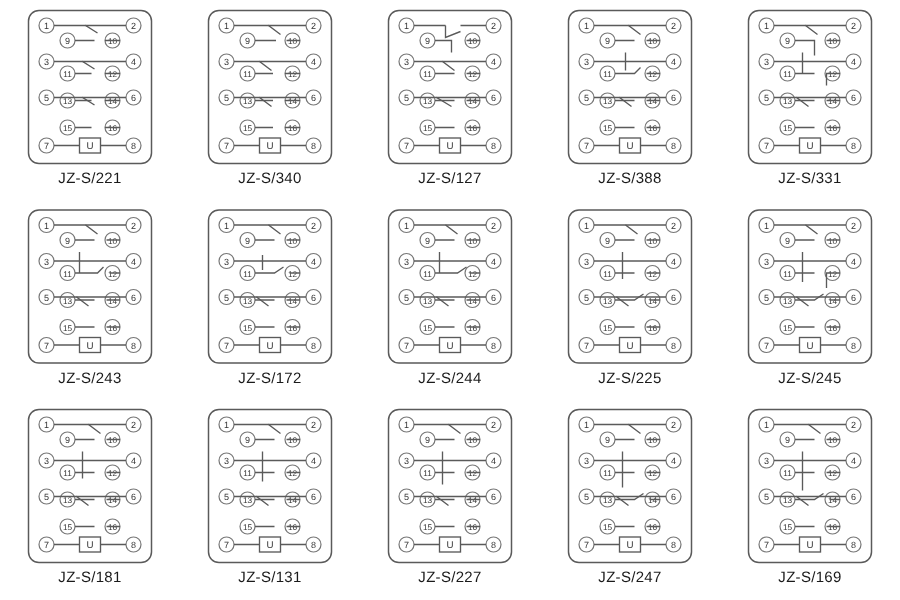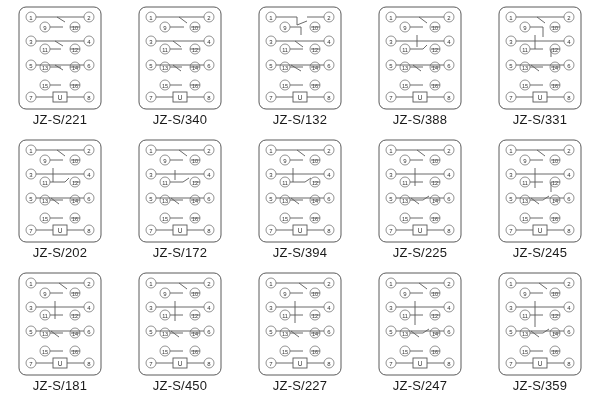--- a/index.html
+++ b/index.html
@@ -44,7 +44,7 @@
   }
   .caption {
     margin-top: 4px;
-    font-size: 13px;
+    font-size: 10px;
     color: #1a1a1a;
     letter-spacing: 0.2px;
     line-height: 10px;

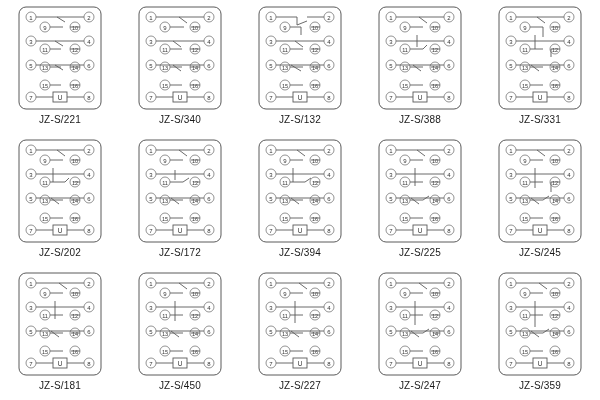--- a/index.html
+++ b/index.html
@@ -238,7 +238,7 @@
           </g>
         </svg>
       </div>
-      <div class="caption">JZ-S/132</div>
+      <div class="caption">JZ-S/127</div>
     </div>
 
     <div class="cell">

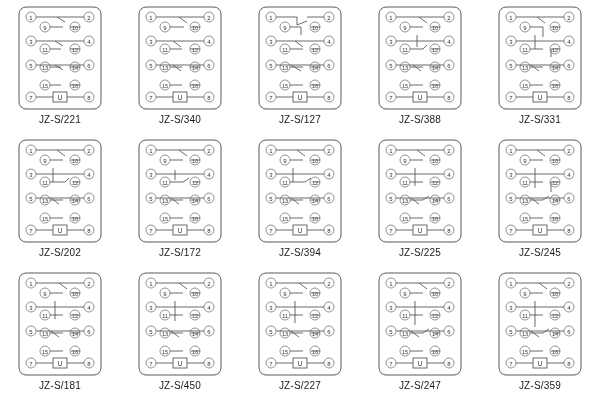--- a/index.html
+++ b/index.html
@@ -424,7 +424,7 @@
           </g>
         </svg>
       </div>
-      <div class="caption">JZ-S/202</div>
+      <div class="caption">JZ-S/243</div>
     </div>
 
     <div class="cell">

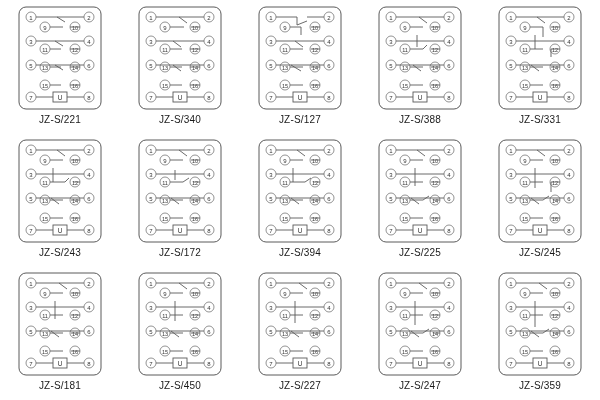--- a/index.html
+++ b/index.html
@@ -548,7 +548,7 @@
           </g>
         </svg>
       </div>
-      <div class="caption">JZ-S/394</div>
+      <div class="caption">JZ-S/244</div>
     </div>
 
     <div class="cell">

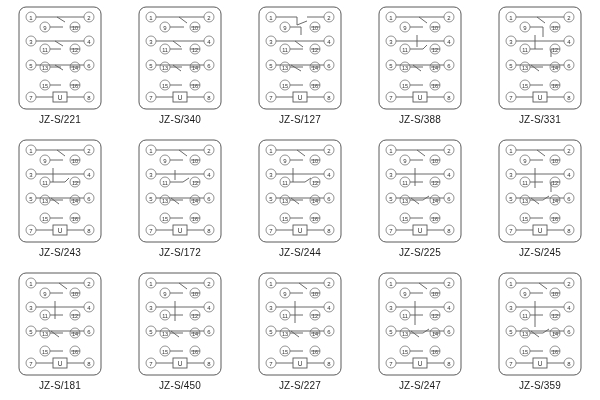--- a/index.html
+++ b/index.html
@@ -796,7 +796,7 @@
           </g>
         </svg>
       </div>
-      <div class="caption">JZ-S/450</div>
+      <div class="caption">JZ-S/131</div>
     </div>
 
     <div class="cell">

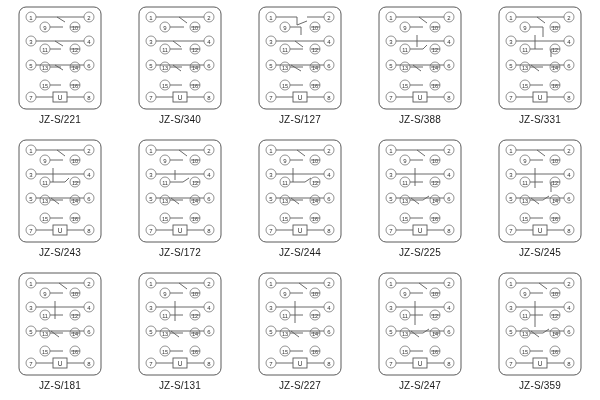--- a/index.html
+++ b/index.html
@@ -982,7 +982,7 @@
           </g>
         </svg>
       </div>
-      <div class="caption">JZ-S/359</div>
+      <div class="caption">JZ-S/169</div>
     </div>
 
   </div>

